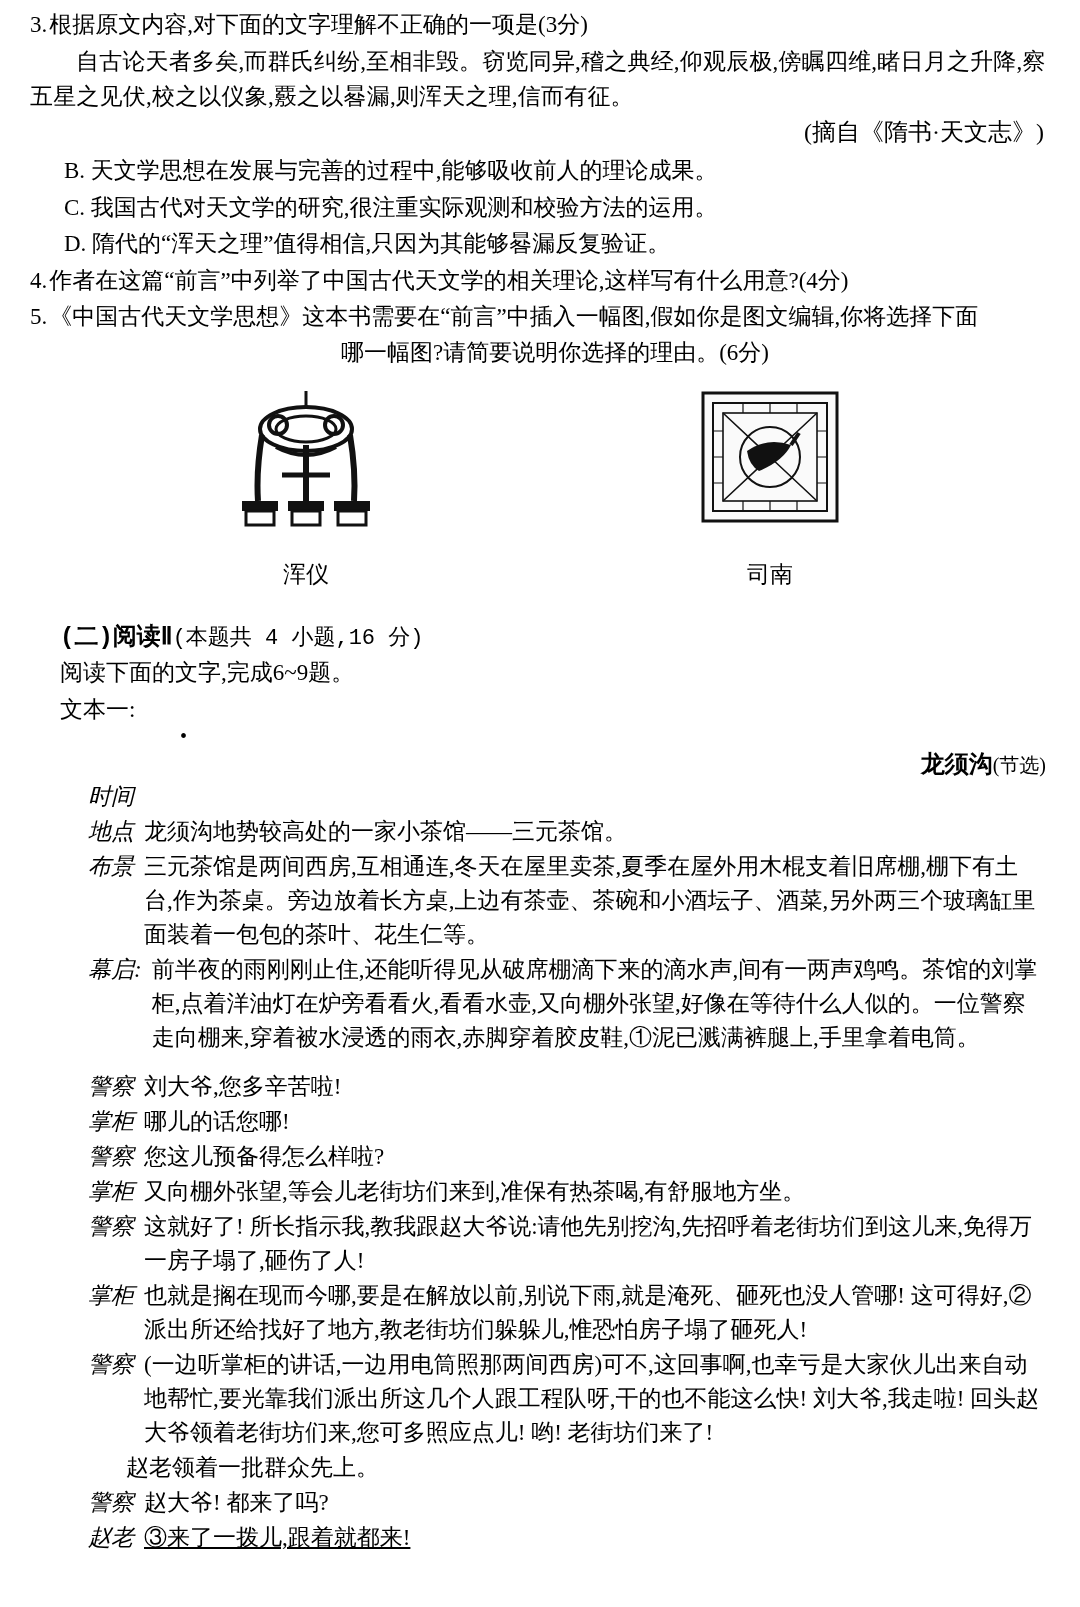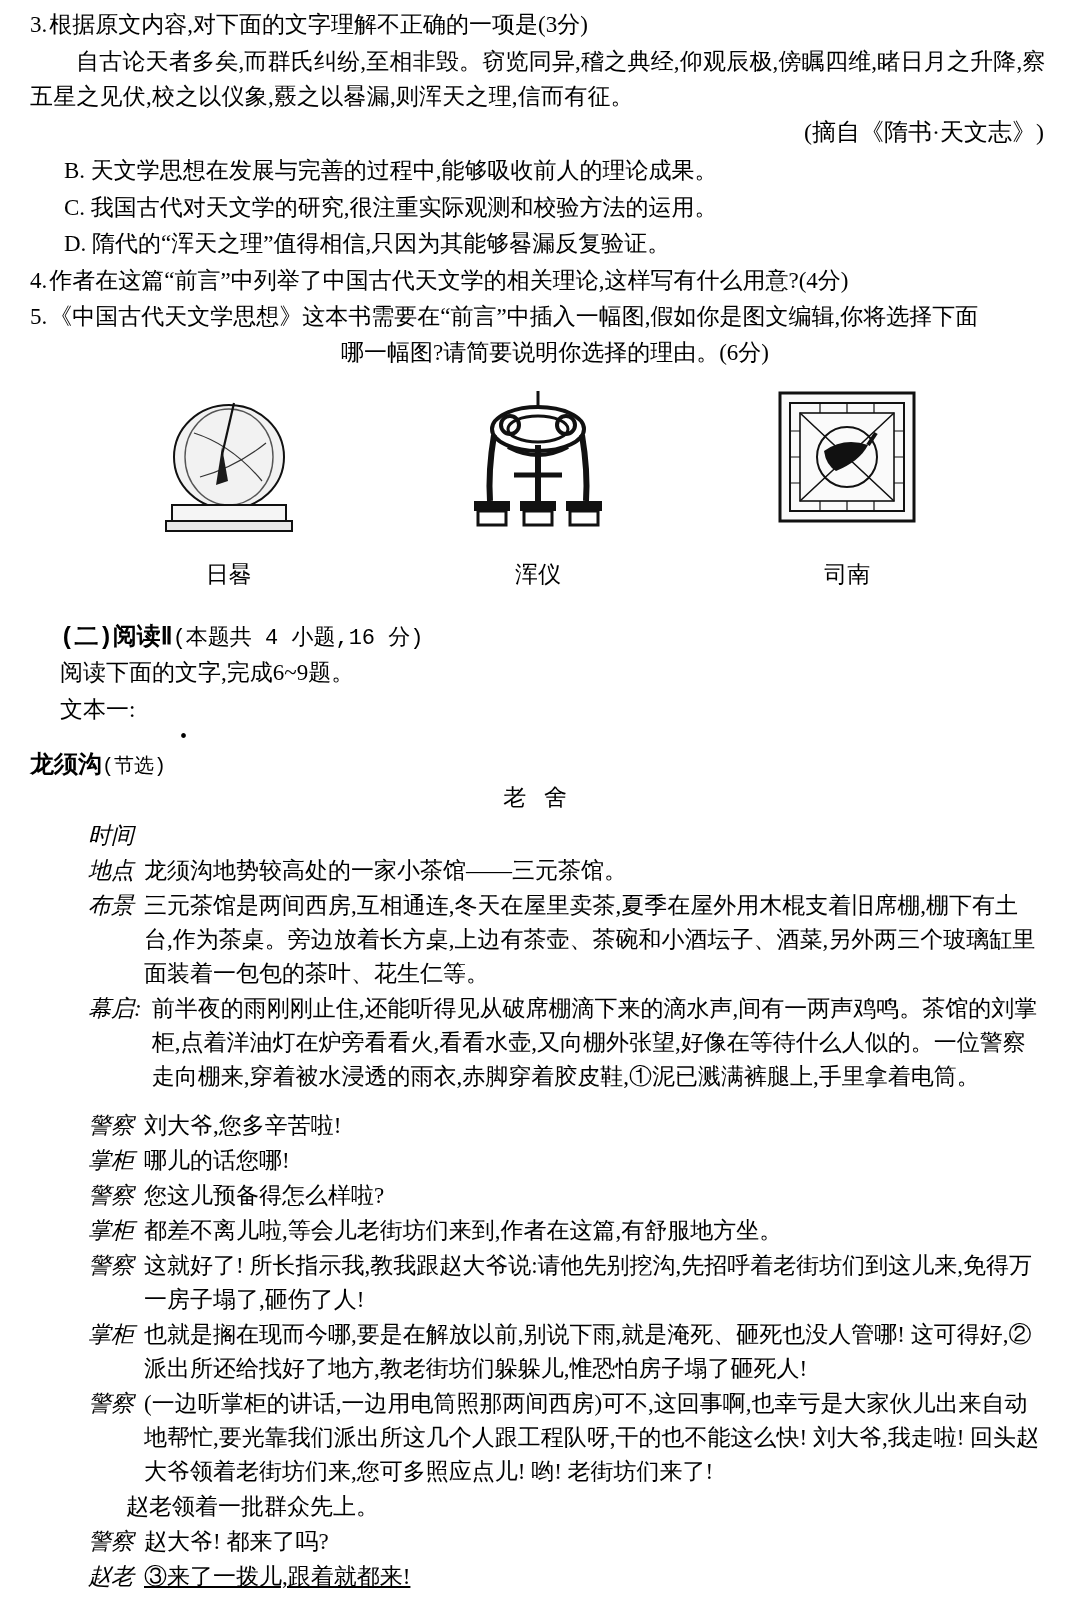--- a/index.html
+++ b/index.html
@@ -178,21 +178,6 @@
 
   <div class="figure-row">
 
-    <div class="figure">
-      <div class="art">
-        <svg width="170" height="160" viewBox="0 0 170 160">
-          <ellipse cx="85" cy="72" rx="55" ry="52" fill="#f2f2f2" stroke="#111" stroke-width="2"></ellipse>
-          <ellipse cx="85" cy="72" rx="44" ry="48" fill="none" stroke="#555" stroke-width="1.4"></ellipse>
-          <path d="M50 48 Q88 60 118 96" fill="none" stroke="#333" stroke-width="1.2"></path>
-          <path d="M56 92 Q92 82 122 58" fill="none" stroke="#333" stroke-width="1.2"></path>
-          <path d="M78 62 L72 100 L84 96 Z" fill="#1a1a1a"></path>
-          <line x1="90" y1="18" x2="78" y2="70" stroke="#111" stroke-width="2.2"></line>
-          <rect x="28" y="120" width="114" height="16" fill="#f5f5f5" stroke="#111" stroke-width="2"></rect>
-          <rect x="22" y="136" width="126" height="10" fill="#e8e8e8" stroke="#111" stroke-width="2"></rect>
-        </svg>
-      </div>
-      <div class="cap">日晷</div>
-    </div>
 
     <div class="figure">
       <div class="art">

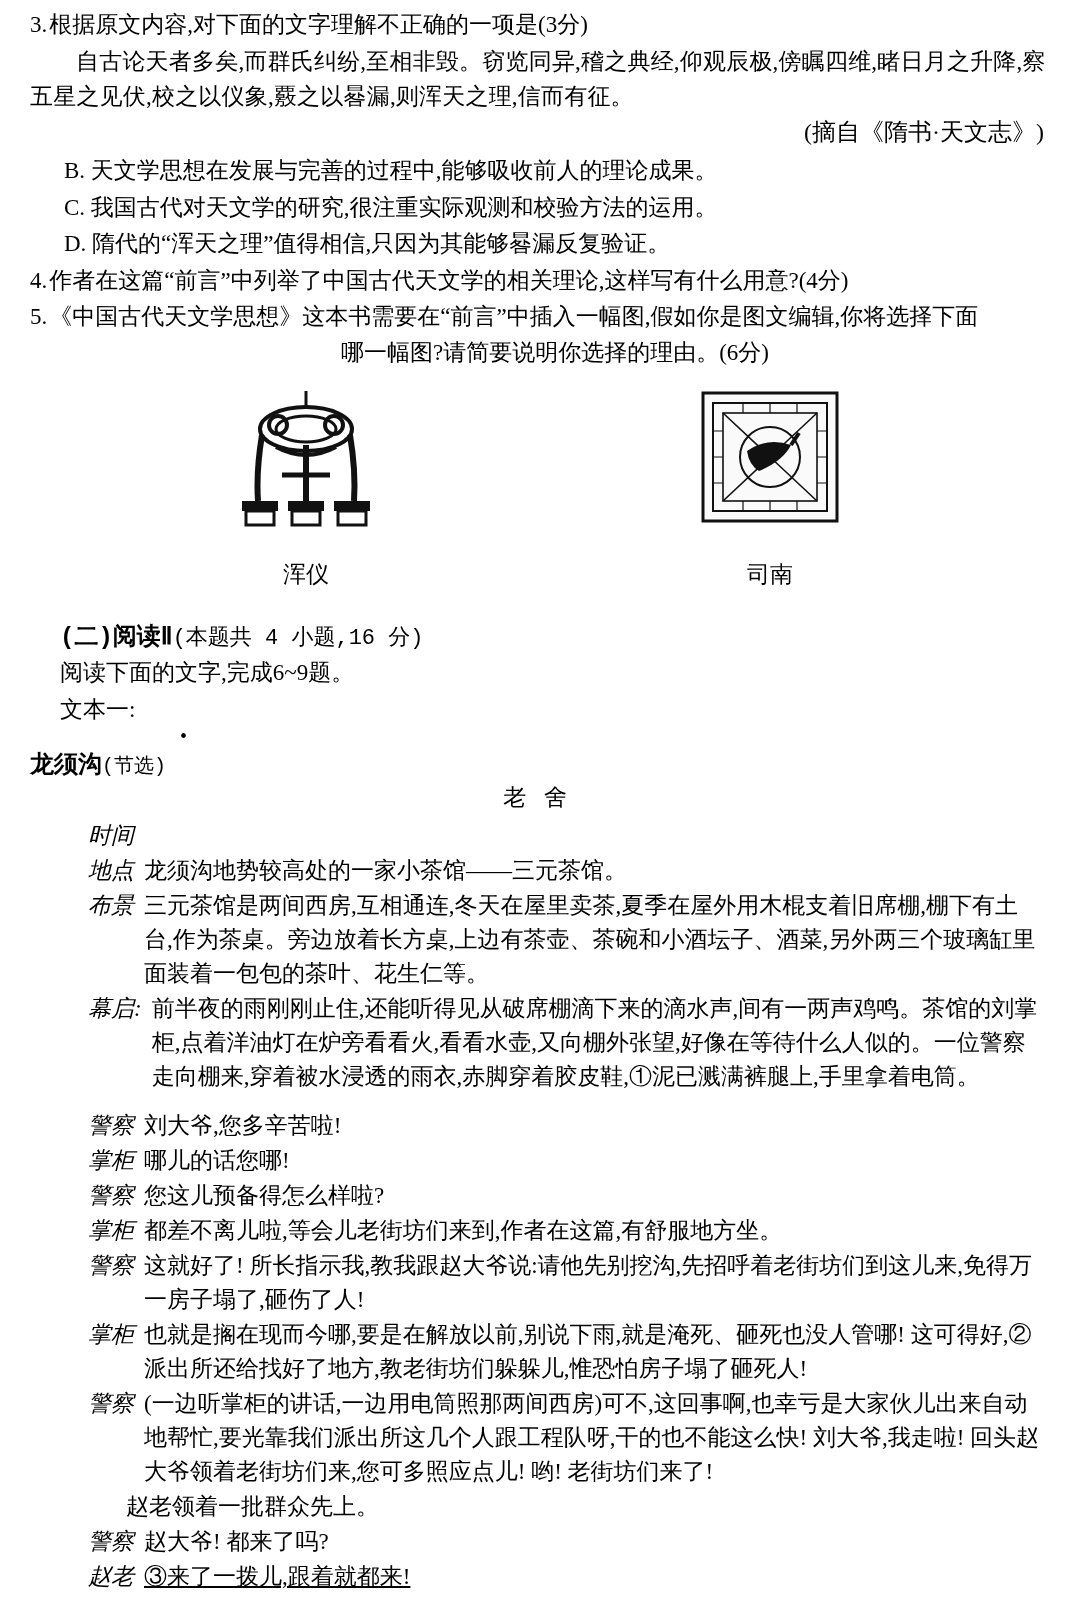--- a/index.html
+++ b/index.html
@@ -103,11 +103,10 @@
     margin: 4px 0 0 30px;
   }
   .title-center {
-    text-align: left;
+    text-align: right;
     font-size: 24px;
     margin: 6px 0 0 0;
     font-weight: bold;
-    font-family: Liberation Mono, monospace;
   }
   .title-center .sub {
     font-size: 20px;

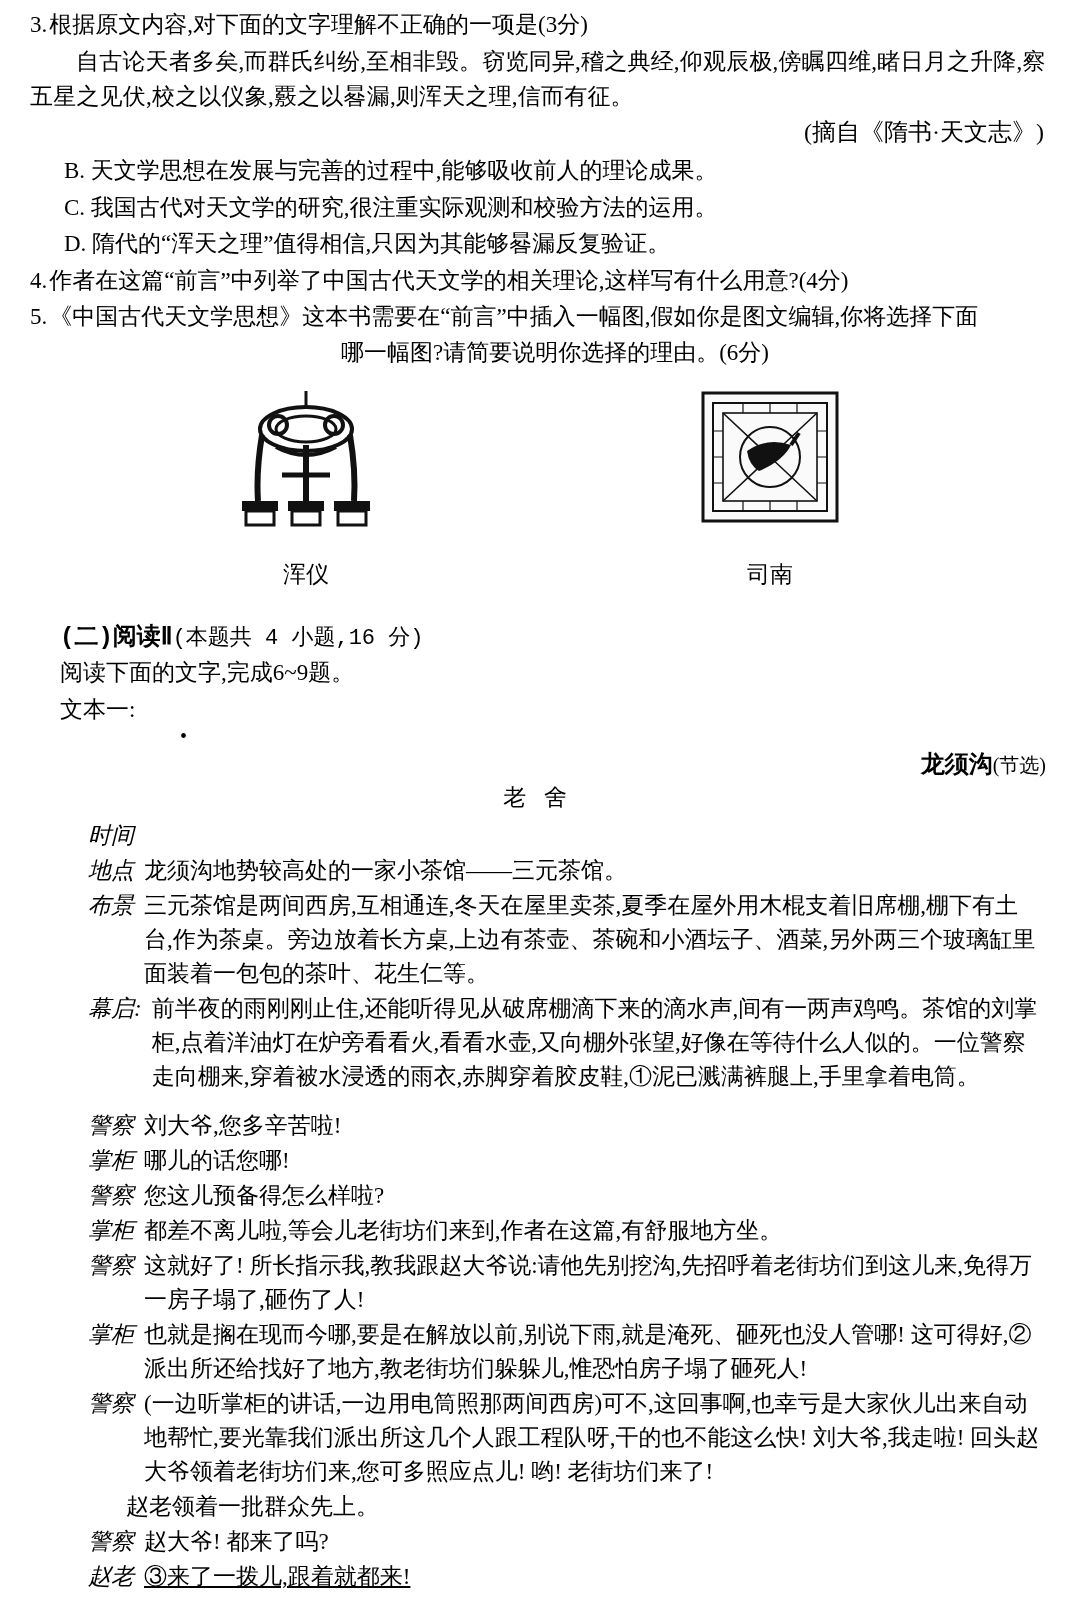--- a/index.html
+++ b/index.html
@@ -235,7 +235,6 @@
   <div class="title-center">
     <span>龙须沟</span><span class="sub">(节选)</span>
   </div>
-  <div class="author-center">老 舍</div>
 
   <div class="script-row">
     <div class="sp-name">时间</div>

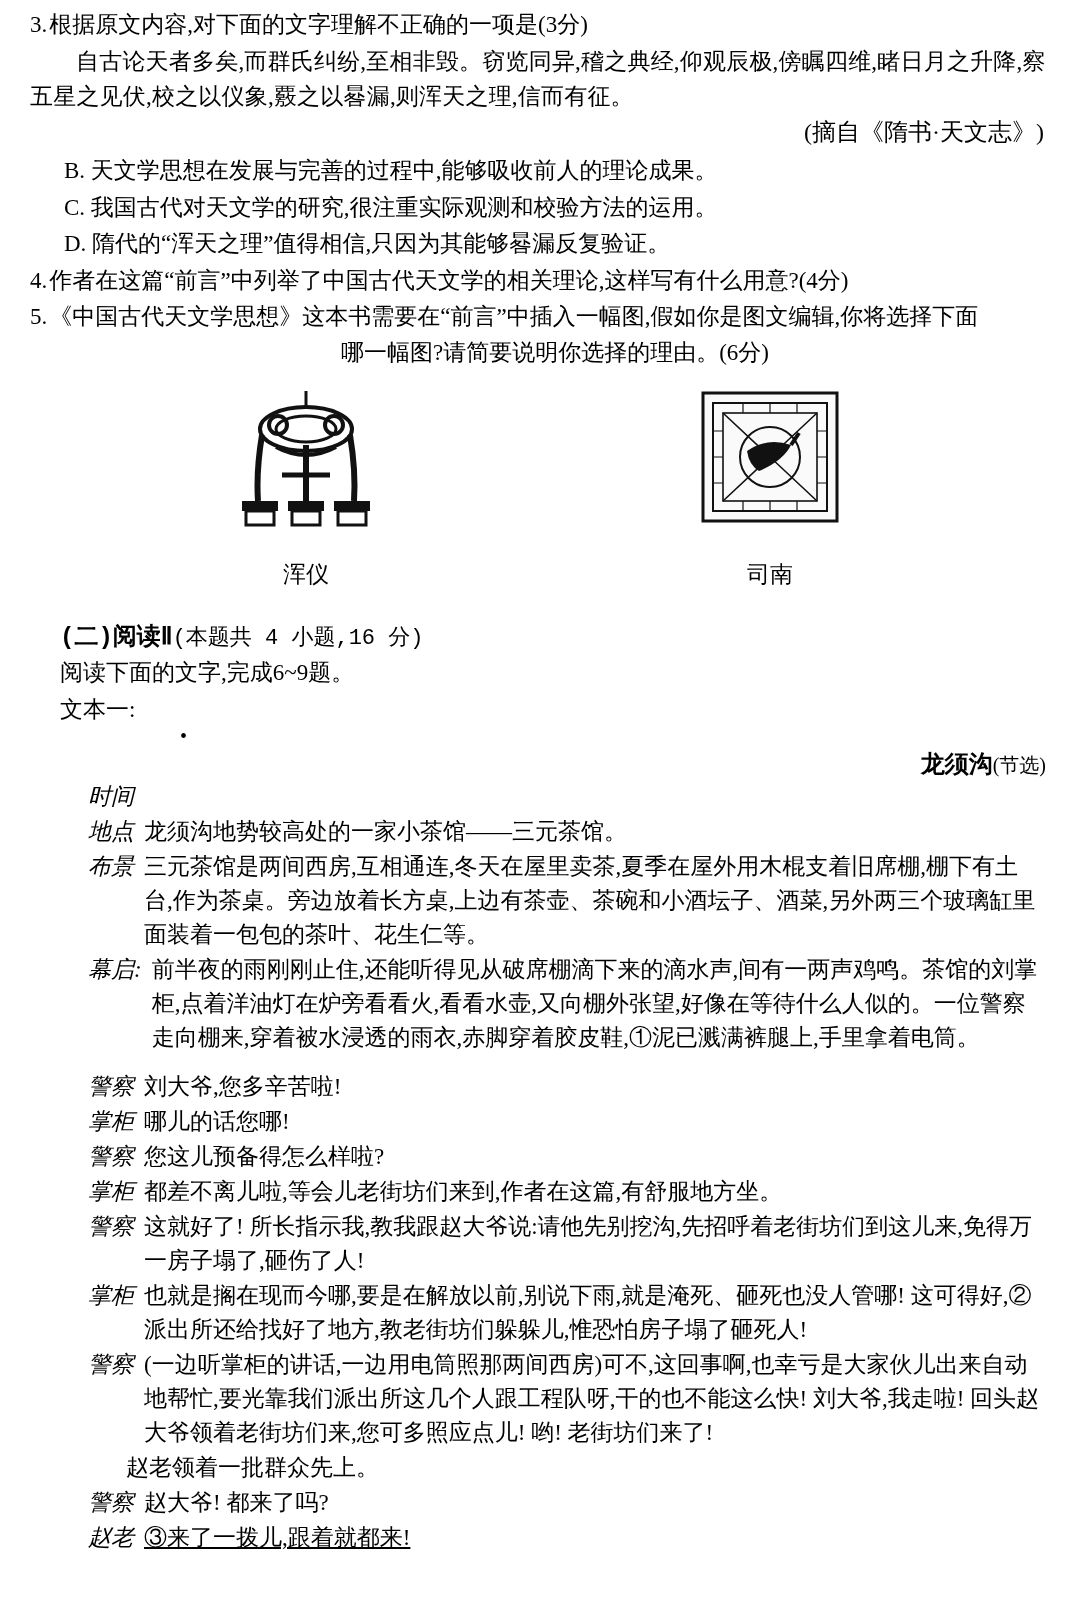--- a/index.html
+++ b/index.html
@@ -268,7 +268,7 @@
   </div>
   <div class="script-row">
     <div class="sp-name">掌柜</div>
-    <div class="sp-text">都差不离儿啦,等会儿老街坊们来到,作者在这篇,有舒服地方坐。</div>
+    <div class="sp-text">又向棚外张望,等会儿老街坊们来到,准保有热茶喝,有舒服地方坐。</div>
   </div>
   <div class="script-row">
     <div class="sp-name">警察</div>

